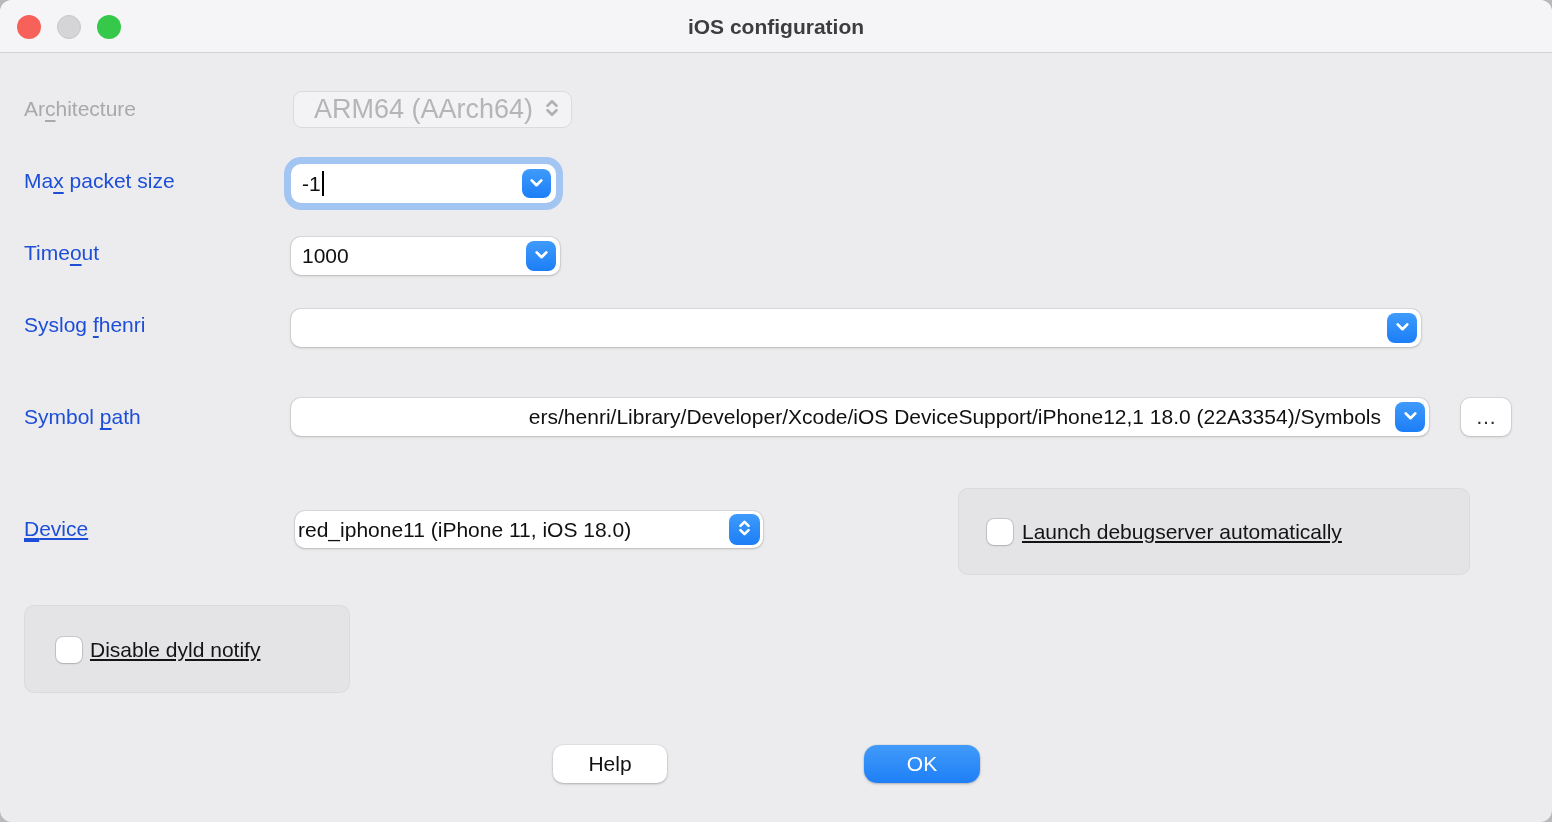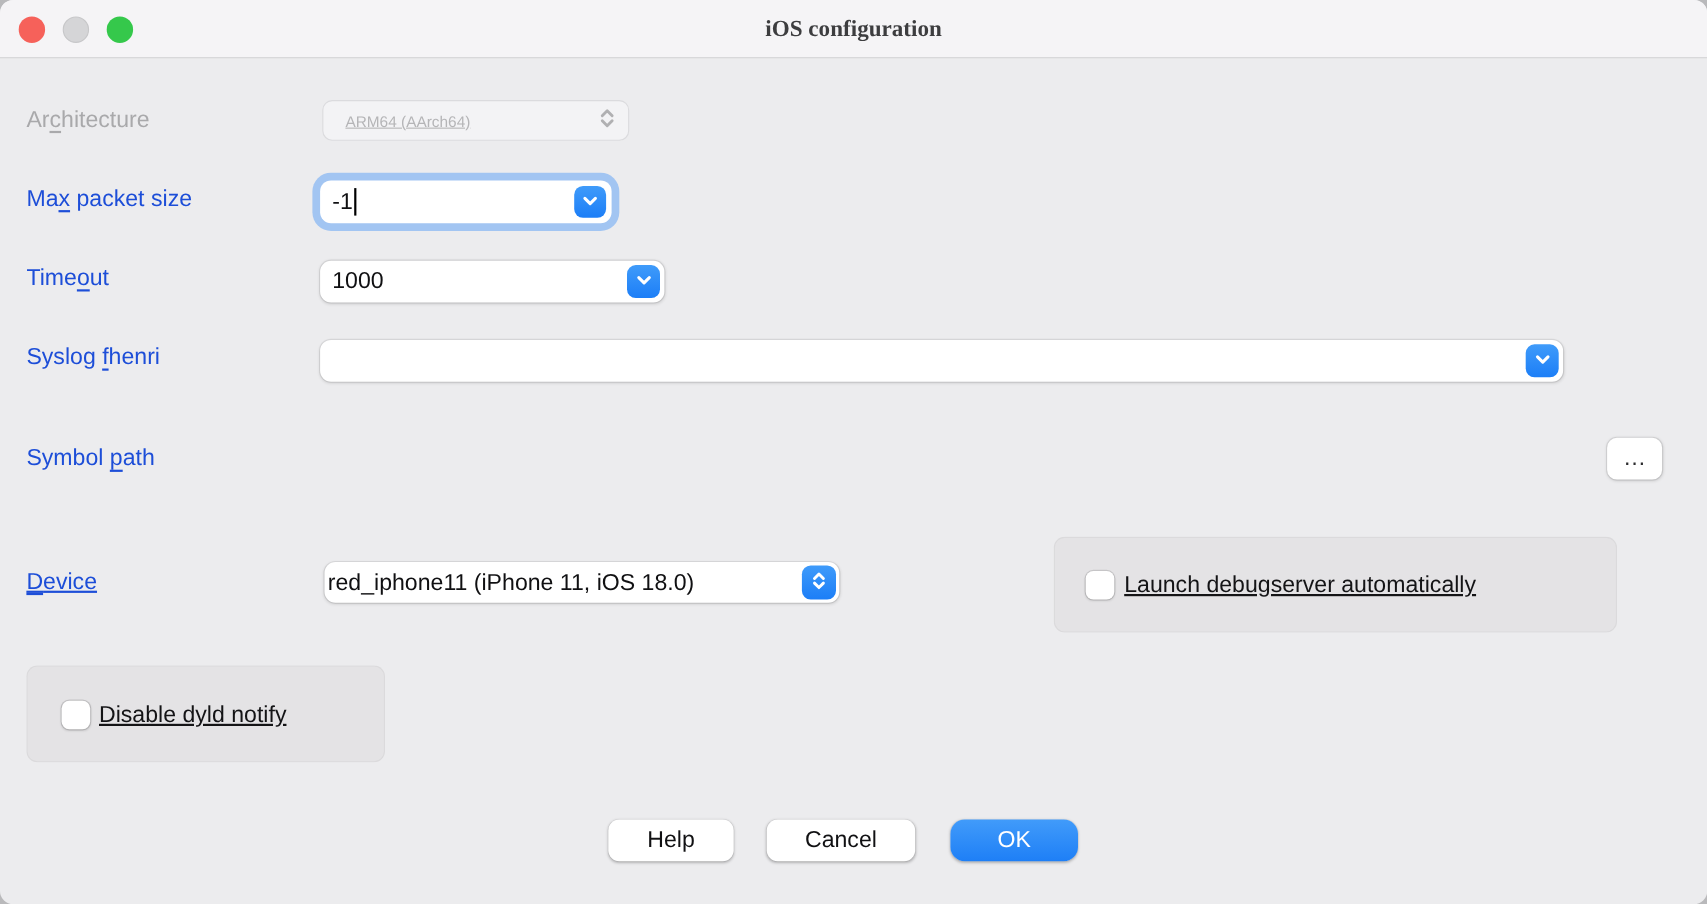--- a/index.html
+++ b/index.html
@@ -11,7 +11,7 @@
   
   .titlebar{
     position:absolute;left:0;top:0;width:100%;height:53px;
-    background:#f5f4f6;border-bottom:1px solid #d2d1d3;box-sizing:border-box;font-family:Liberation Serif, serif;
+    background:#f5f4f6;border-bottom:1px solid #d2d1d3;box-sizing:border-box;
   }
   .window-title{
     position:absolute;left:0;right:0;top:0;height:53px;line-height:53px;

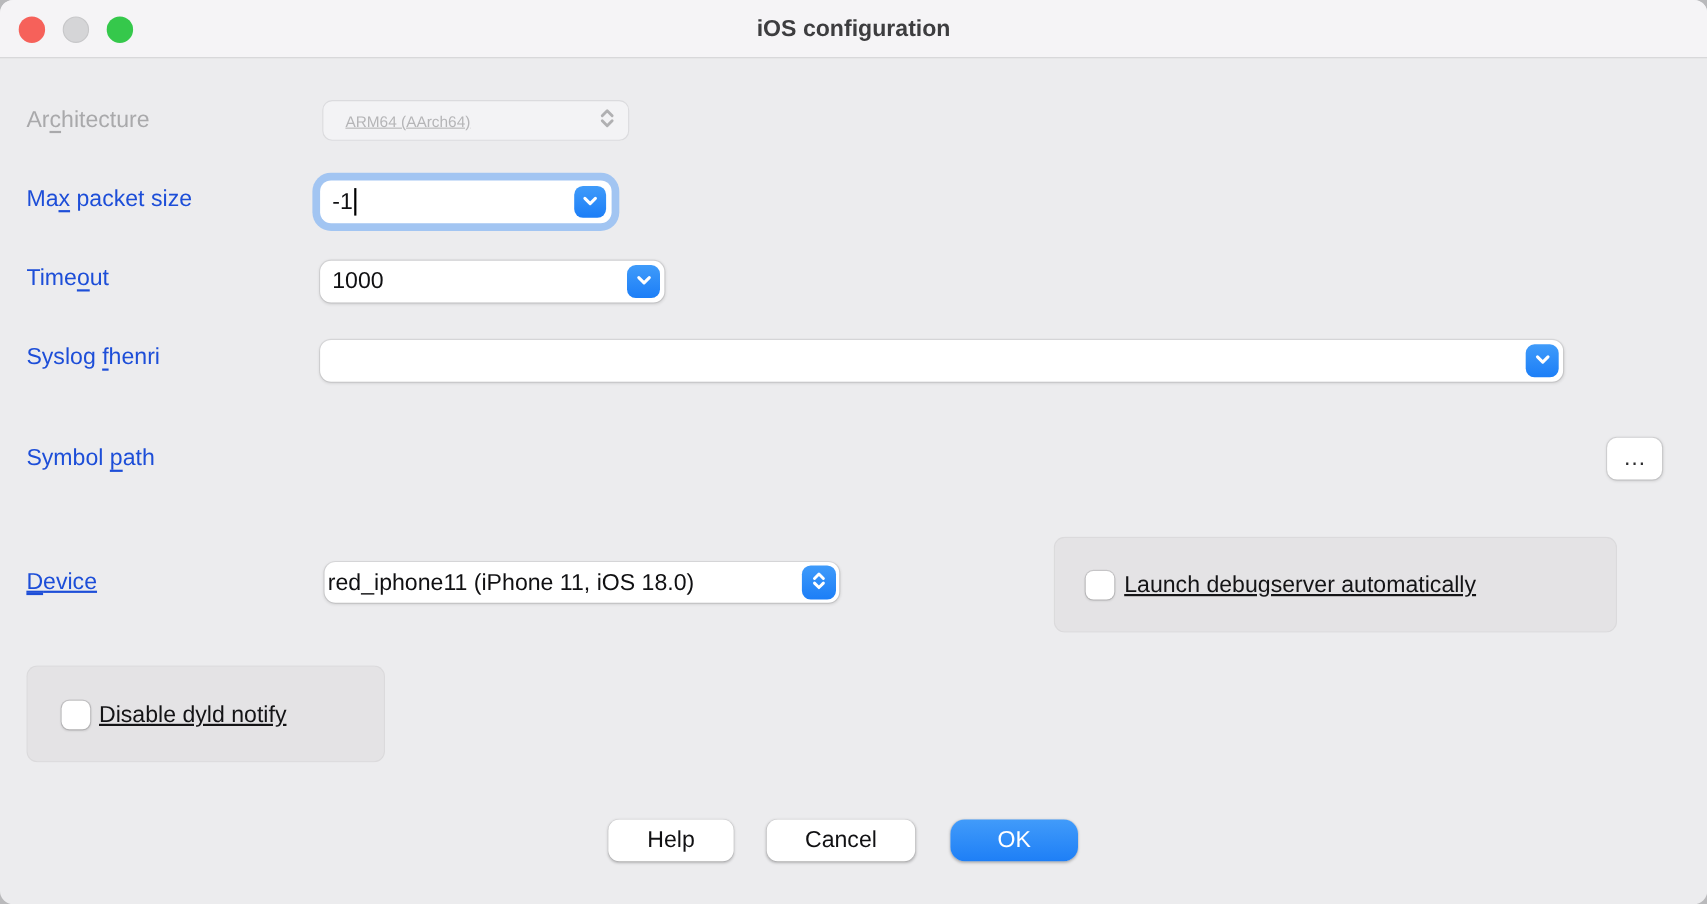--- a/index.html
+++ b/index.html
@@ -44,7 +44,7 @@
     position:absolute;background:#f3f3f5;border:1px solid #dbdbde;border-radius:9px;
     box-sizing:border-box;display:flex;align-items:center;
   }
-  .popup-disabled .value{font-size:14px;color:#b5b5b7;padding-left:20px;white-space:nowrap;text-decoration:underline;}
+  .popup-disabled .value{font-size:27px;color:#b5b5b7;padding-left:20px;white-space:nowrap;}
   .popup-disabled .updown{position:absolute;right:10px;top:50%;transform:translateY(-50%);}
   
   .popup-btn{

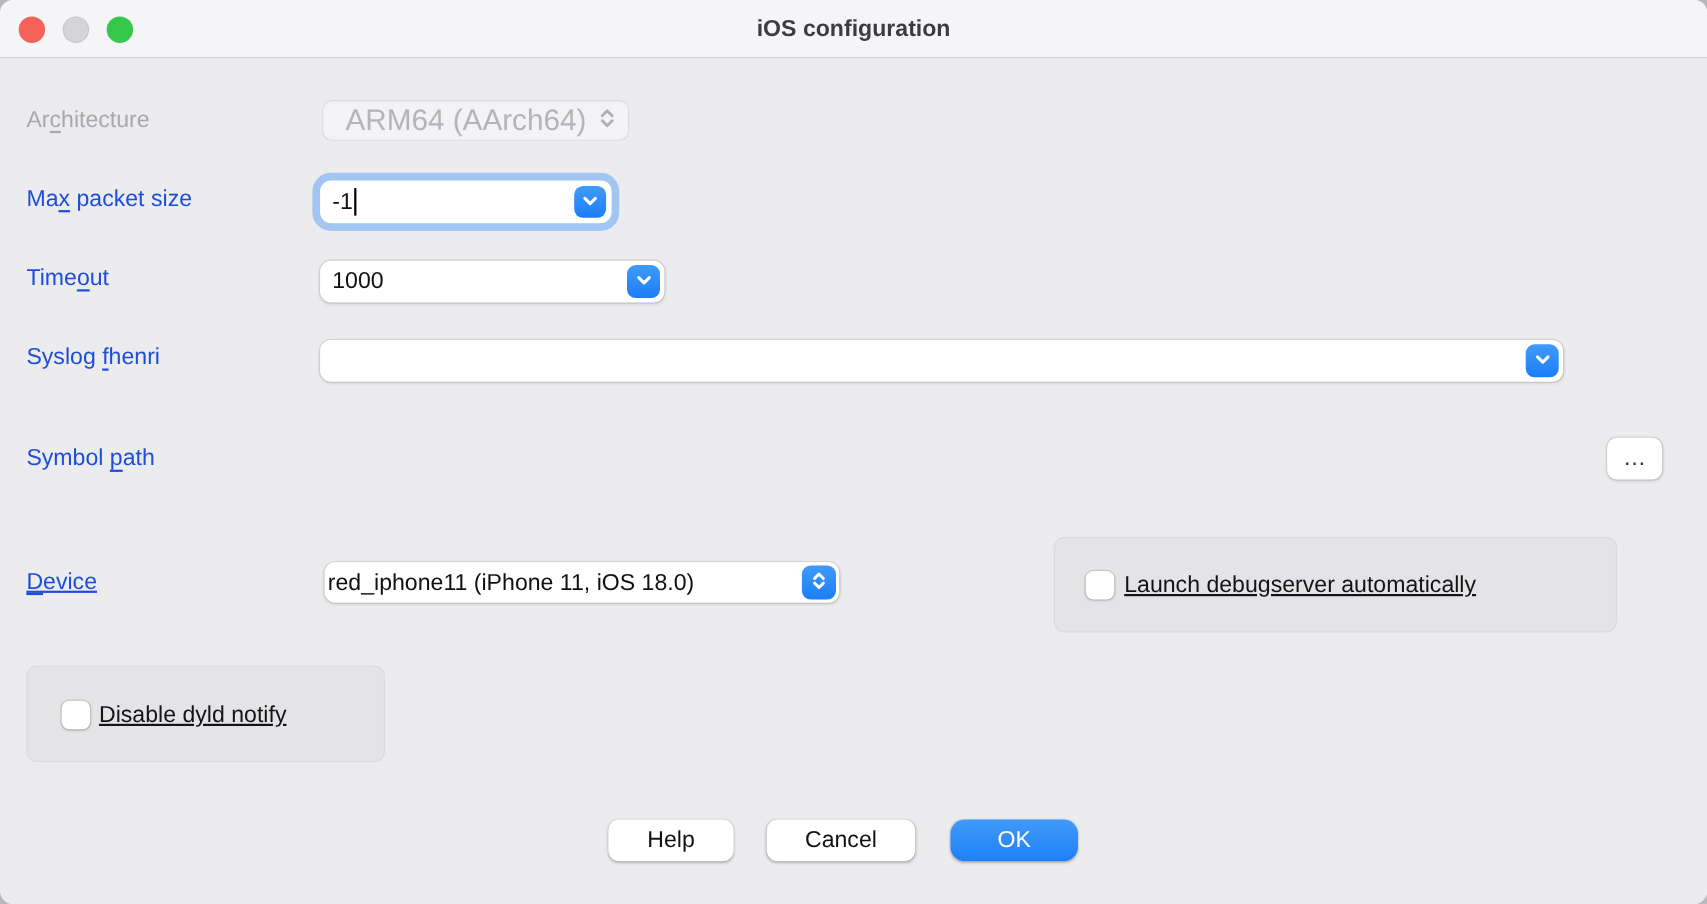--- a/index.html
+++ b/index.html
@@ -114,7 +114,7 @@
   </div>
 
   <div class="field-label" style="top:241px;"><span>Time</span><span class="mn">o</span><span>ut</span></div>
-  <div class="field" style="left:291px;top:237px;width:313px;height:38px;">
+  <div class="field" style="left:291px;top:237px;width:269px;height:38px;">
     <span class="value">1000</span>
     <button class="combo-btn">
       <span><svg width="17" height="17" viewBox="0 0 16 16">

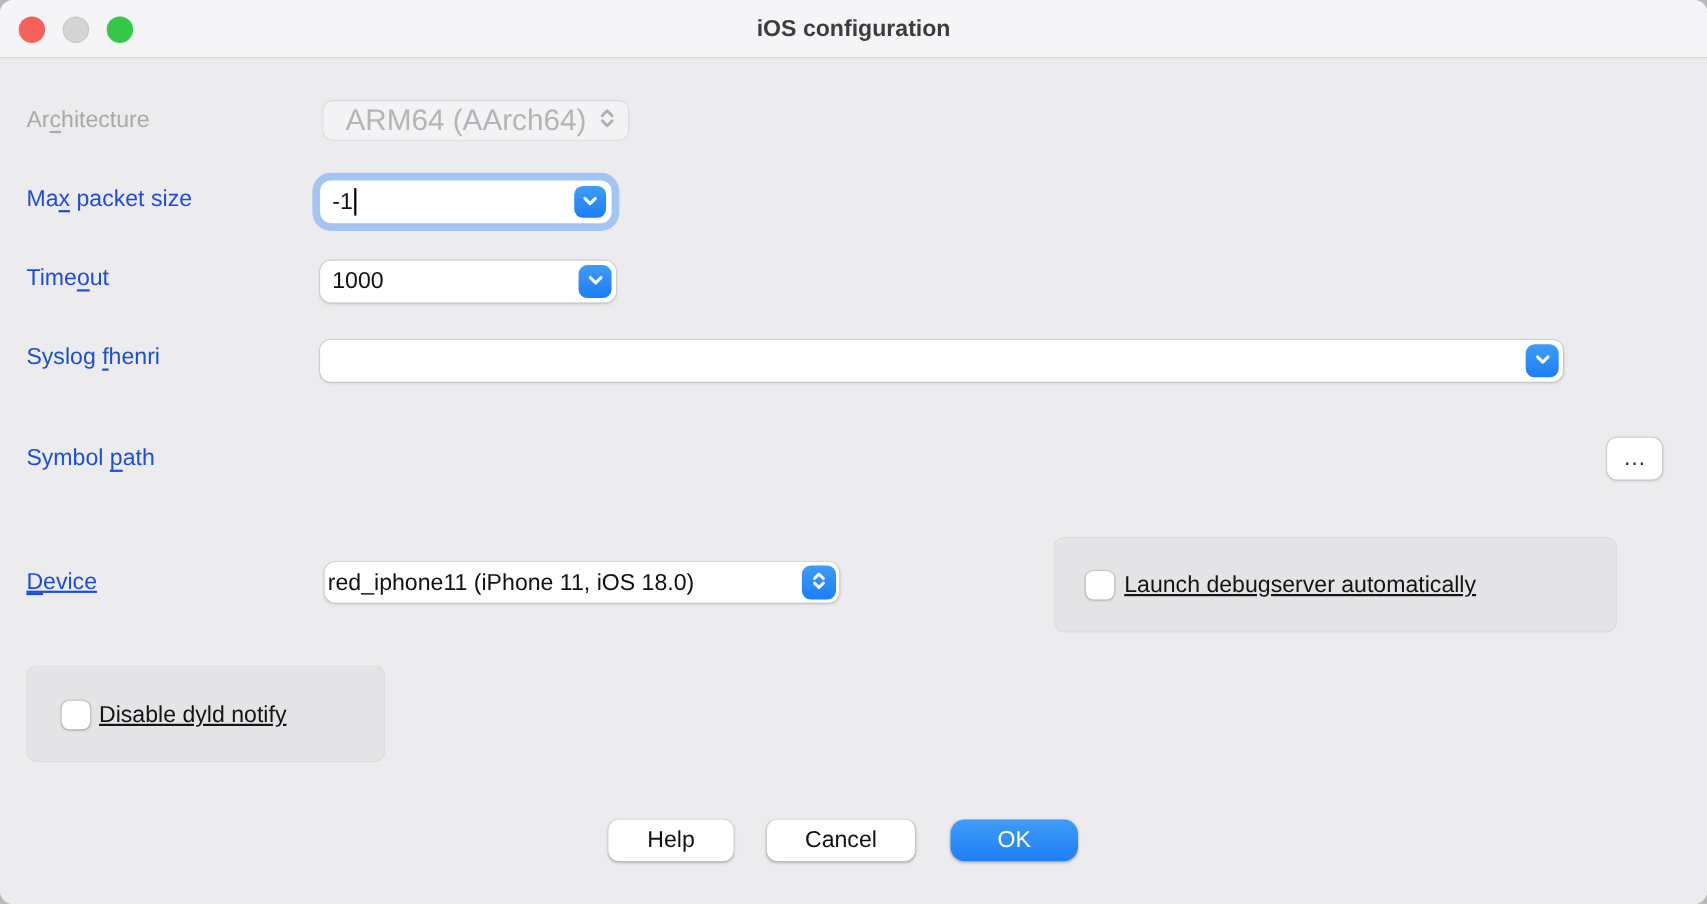--- a/index.html
+++ b/index.html
@@ -134,6 +134,14 @@
   </div>
 
   <div class="field-label" style="top:405px;"><span>Symbol </span><span class="mn">p</span><span>ath</span></div>
+  <div class="field clip-left" style="left:291px;top:398px;width:1138px;height:38px;">
+    <span class="value">ers/henri/Library/Developer/Xcode/iOS DeviceSupport/iPhone12,1 18.0 (22A3354)/Symbols</span>
+    <button class="combo-btn">
+      <span><svg width="17" height="17" viewBox="0 0 16 16">
+            <path d="M3.5 6 L8 10.5 L12.5 6" fill="none" stroke="#fff" stroke-width="2.6" stroke-linecap="round" stroke-linejoin="round"></path>
+          </svg></span>
+    </button>
+  </div>
   <button class="browse-btn" style="left:1461px;top:398px;width:50px;height:38px;">…</button>
 
   <div class="field-label" style="top:517px;text-decoration:underline;"><span></span><span class="mn">D</span><span>evice</span></div>

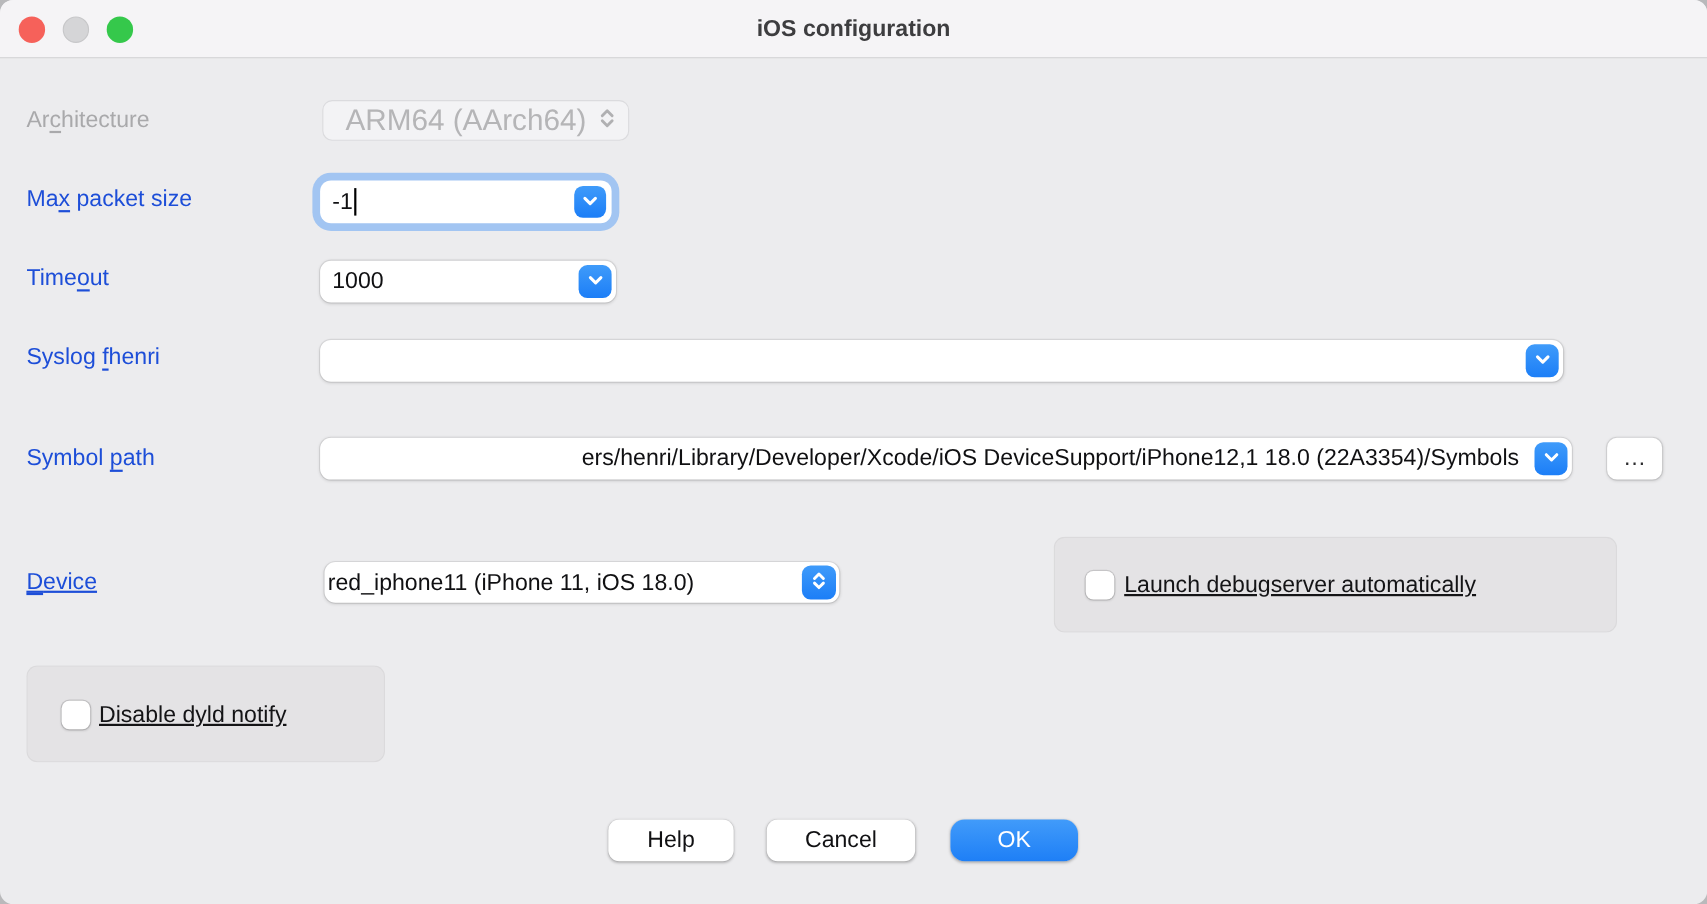--- a/index.html
+++ b/index.html
@@ -163,7 +163,6 @@
   <div class="check-label" style="left:90px;top:638px;">Disable dyld notify</div>
 
   <button class="btn plain" style="left:553px;top:745px;width:114px;">Help</button>
-  <button class="btn plain" style="left:697px;top:745px;width:135px;">Cancel</button>
   <button class="btn primary" style="left:864px;top:745px;width:116px;border-radius:13px;">OK</button>
 
 </div>

